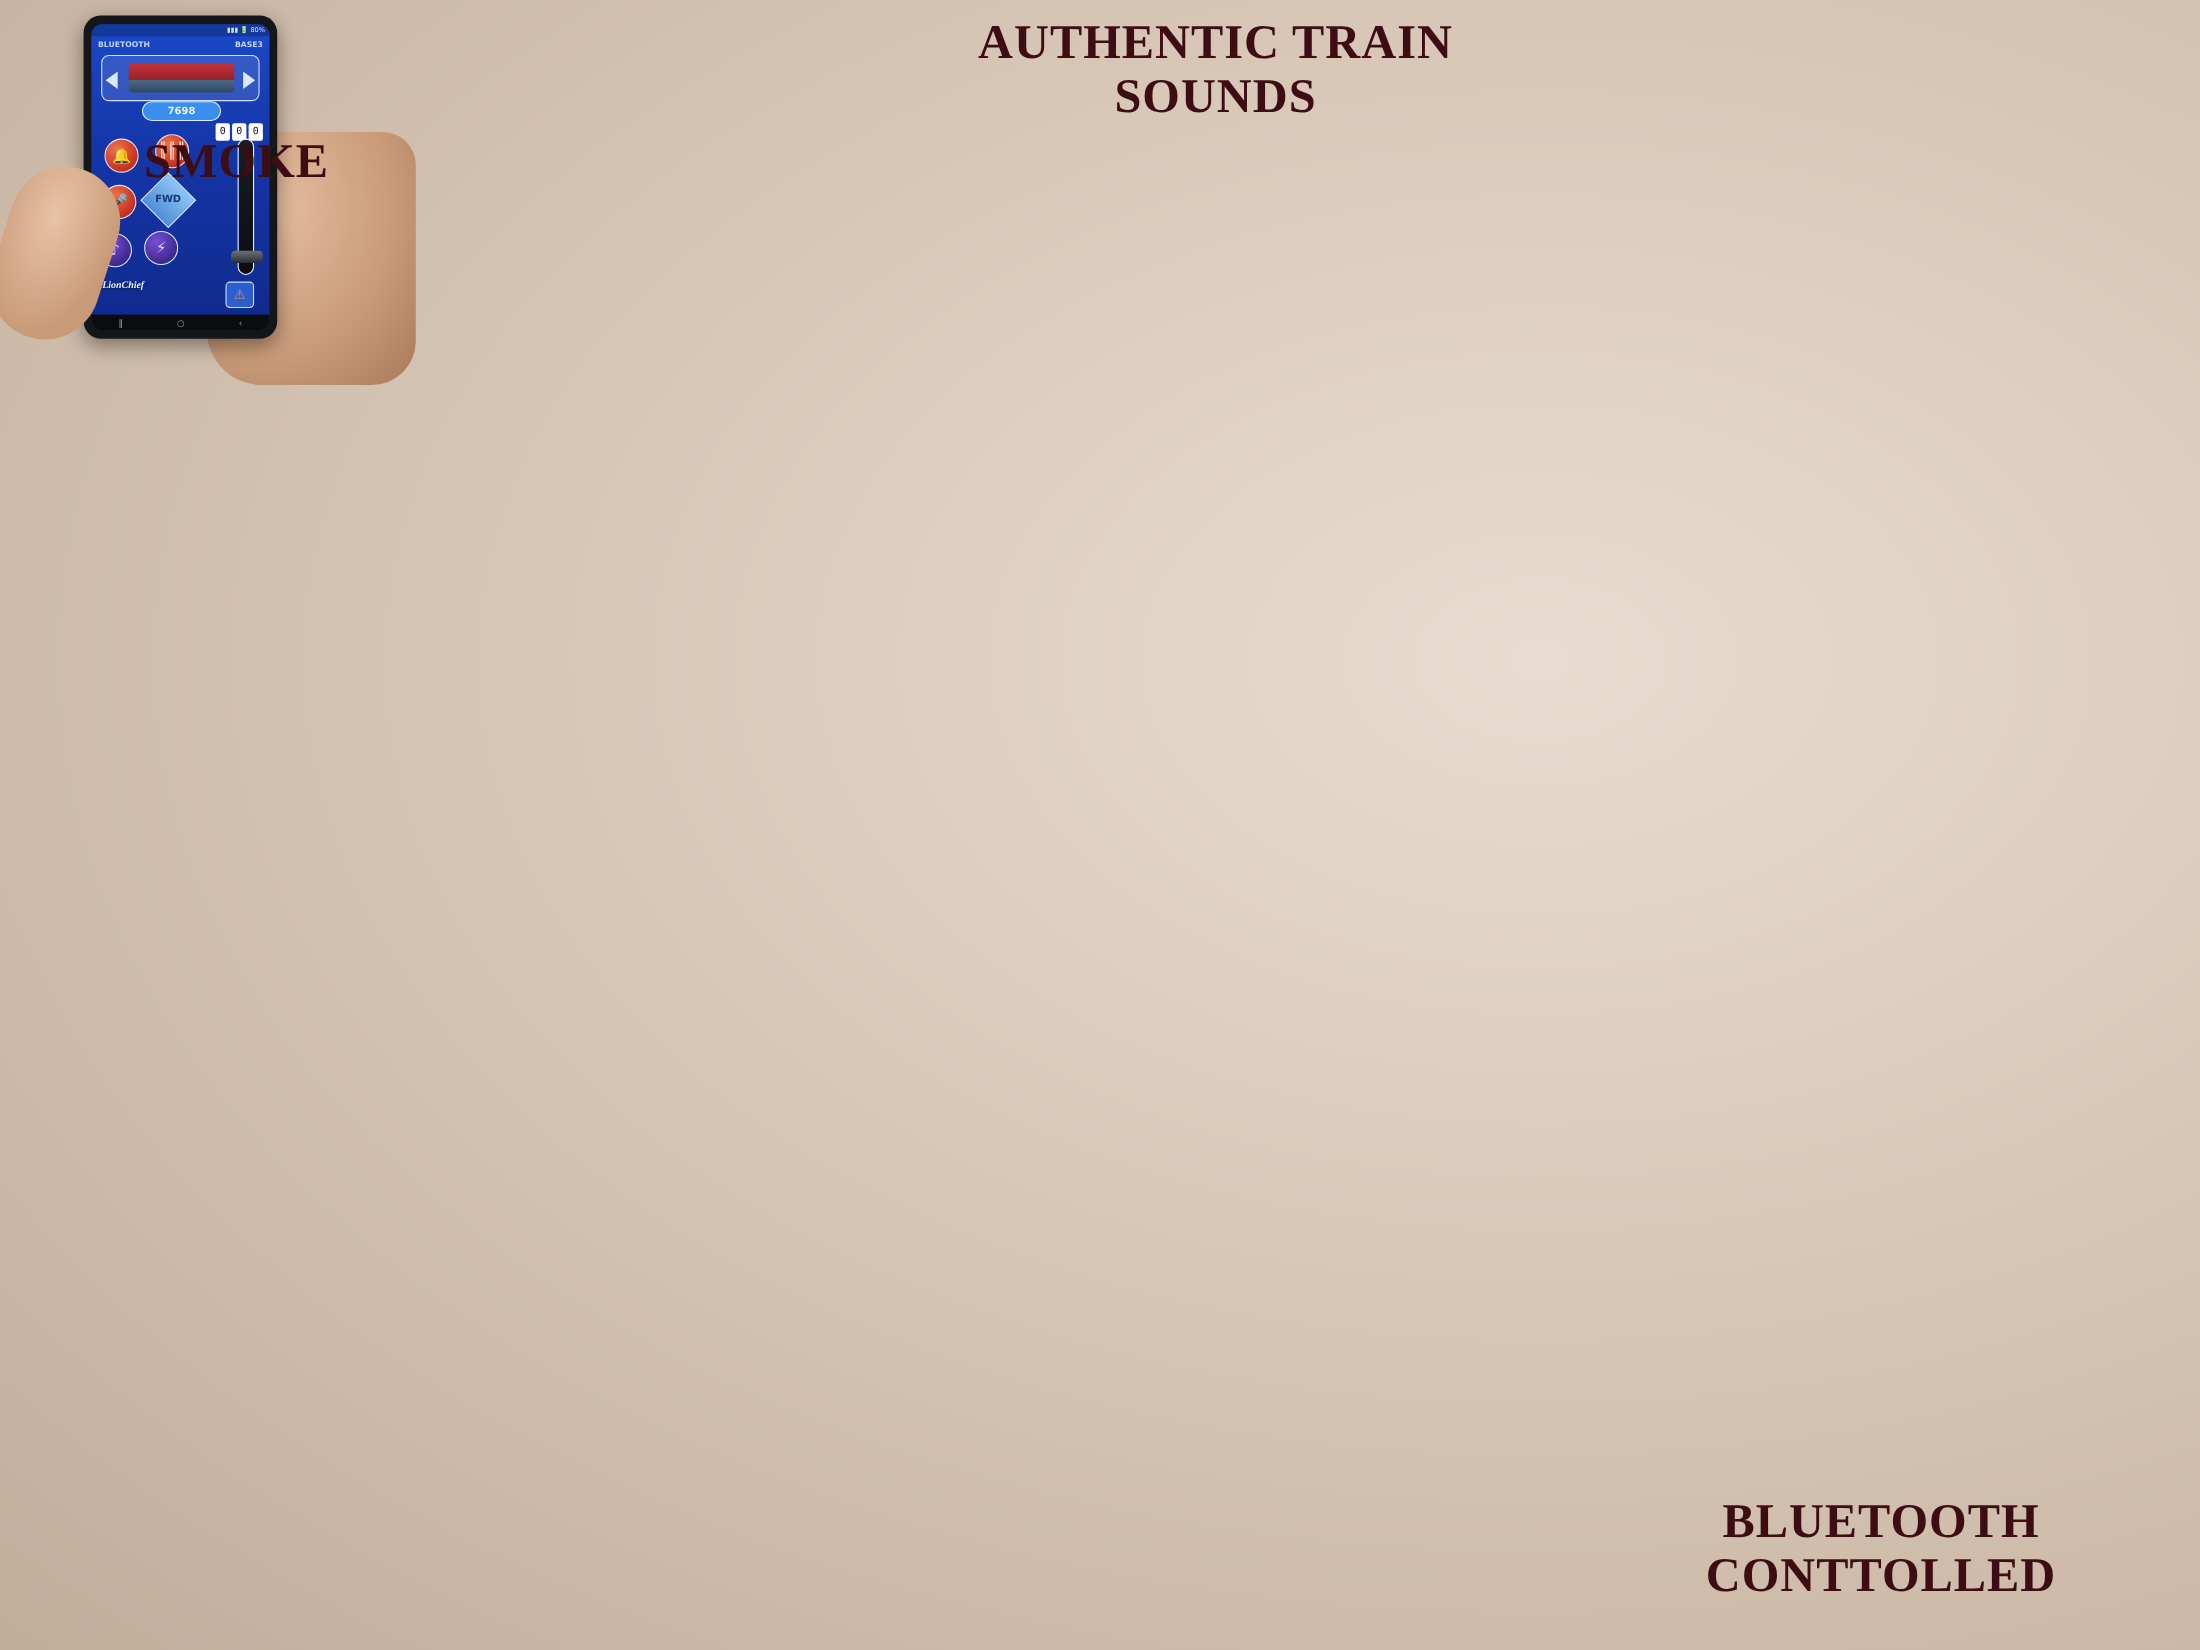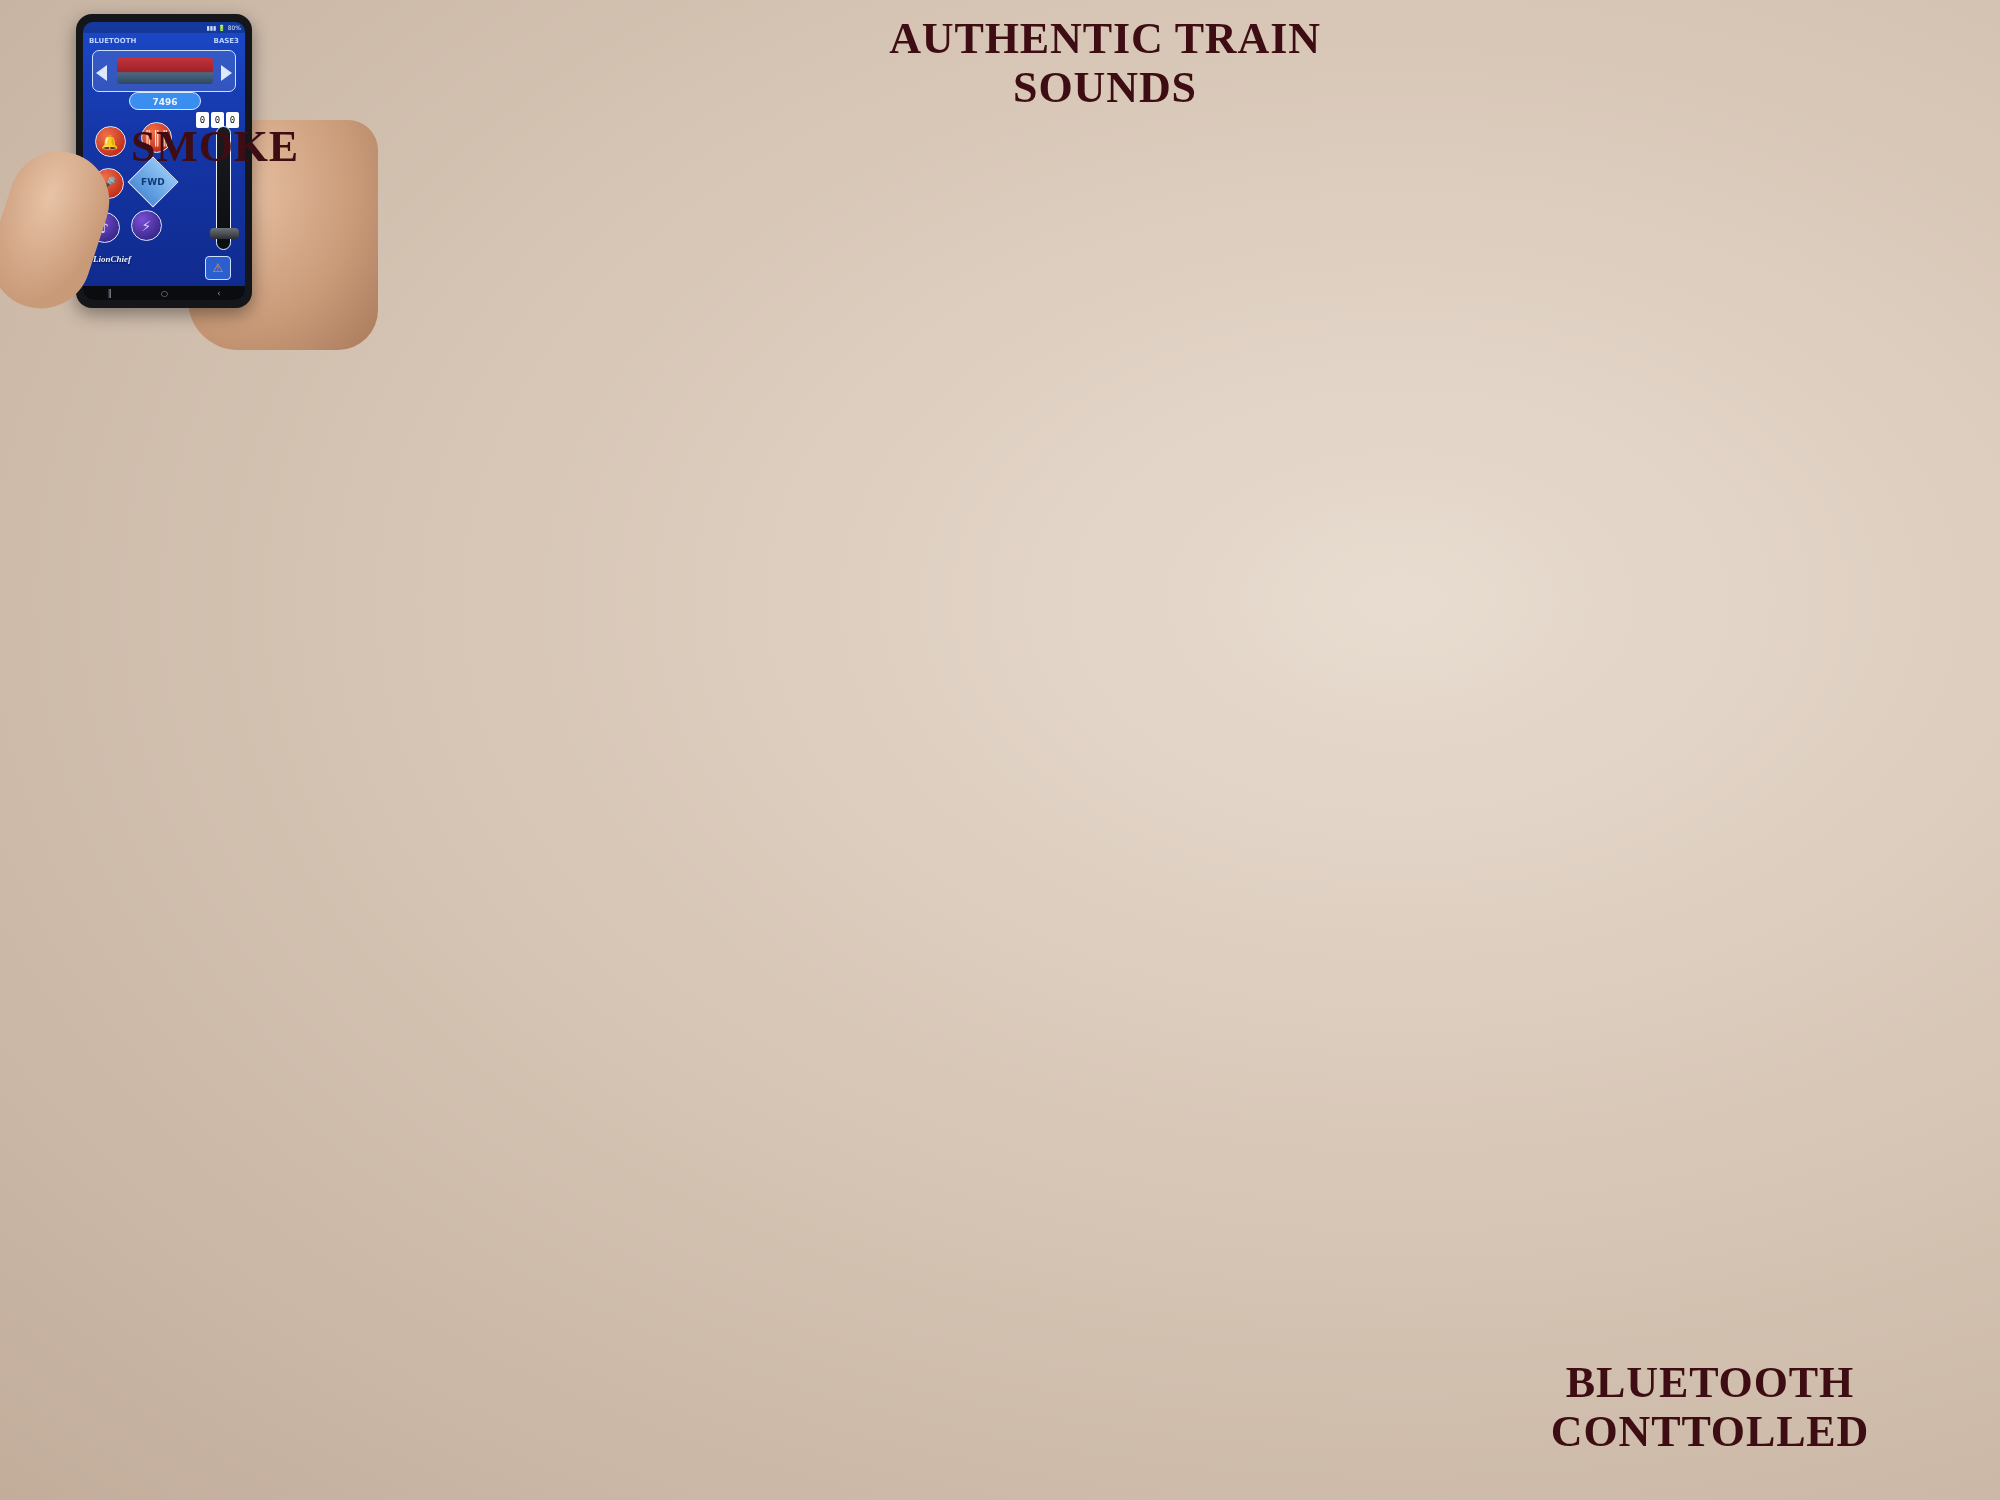--- a/index.html
+++ b/index.html
@@ -719,7 +719,7 @@
           <div class="arrowR"></div>
         </div>
 
-        <div id="id-pill">7496</div>
+        <div id="id-pill">7698</div>
 
         <div id="odometer">
           <span>0</span>

